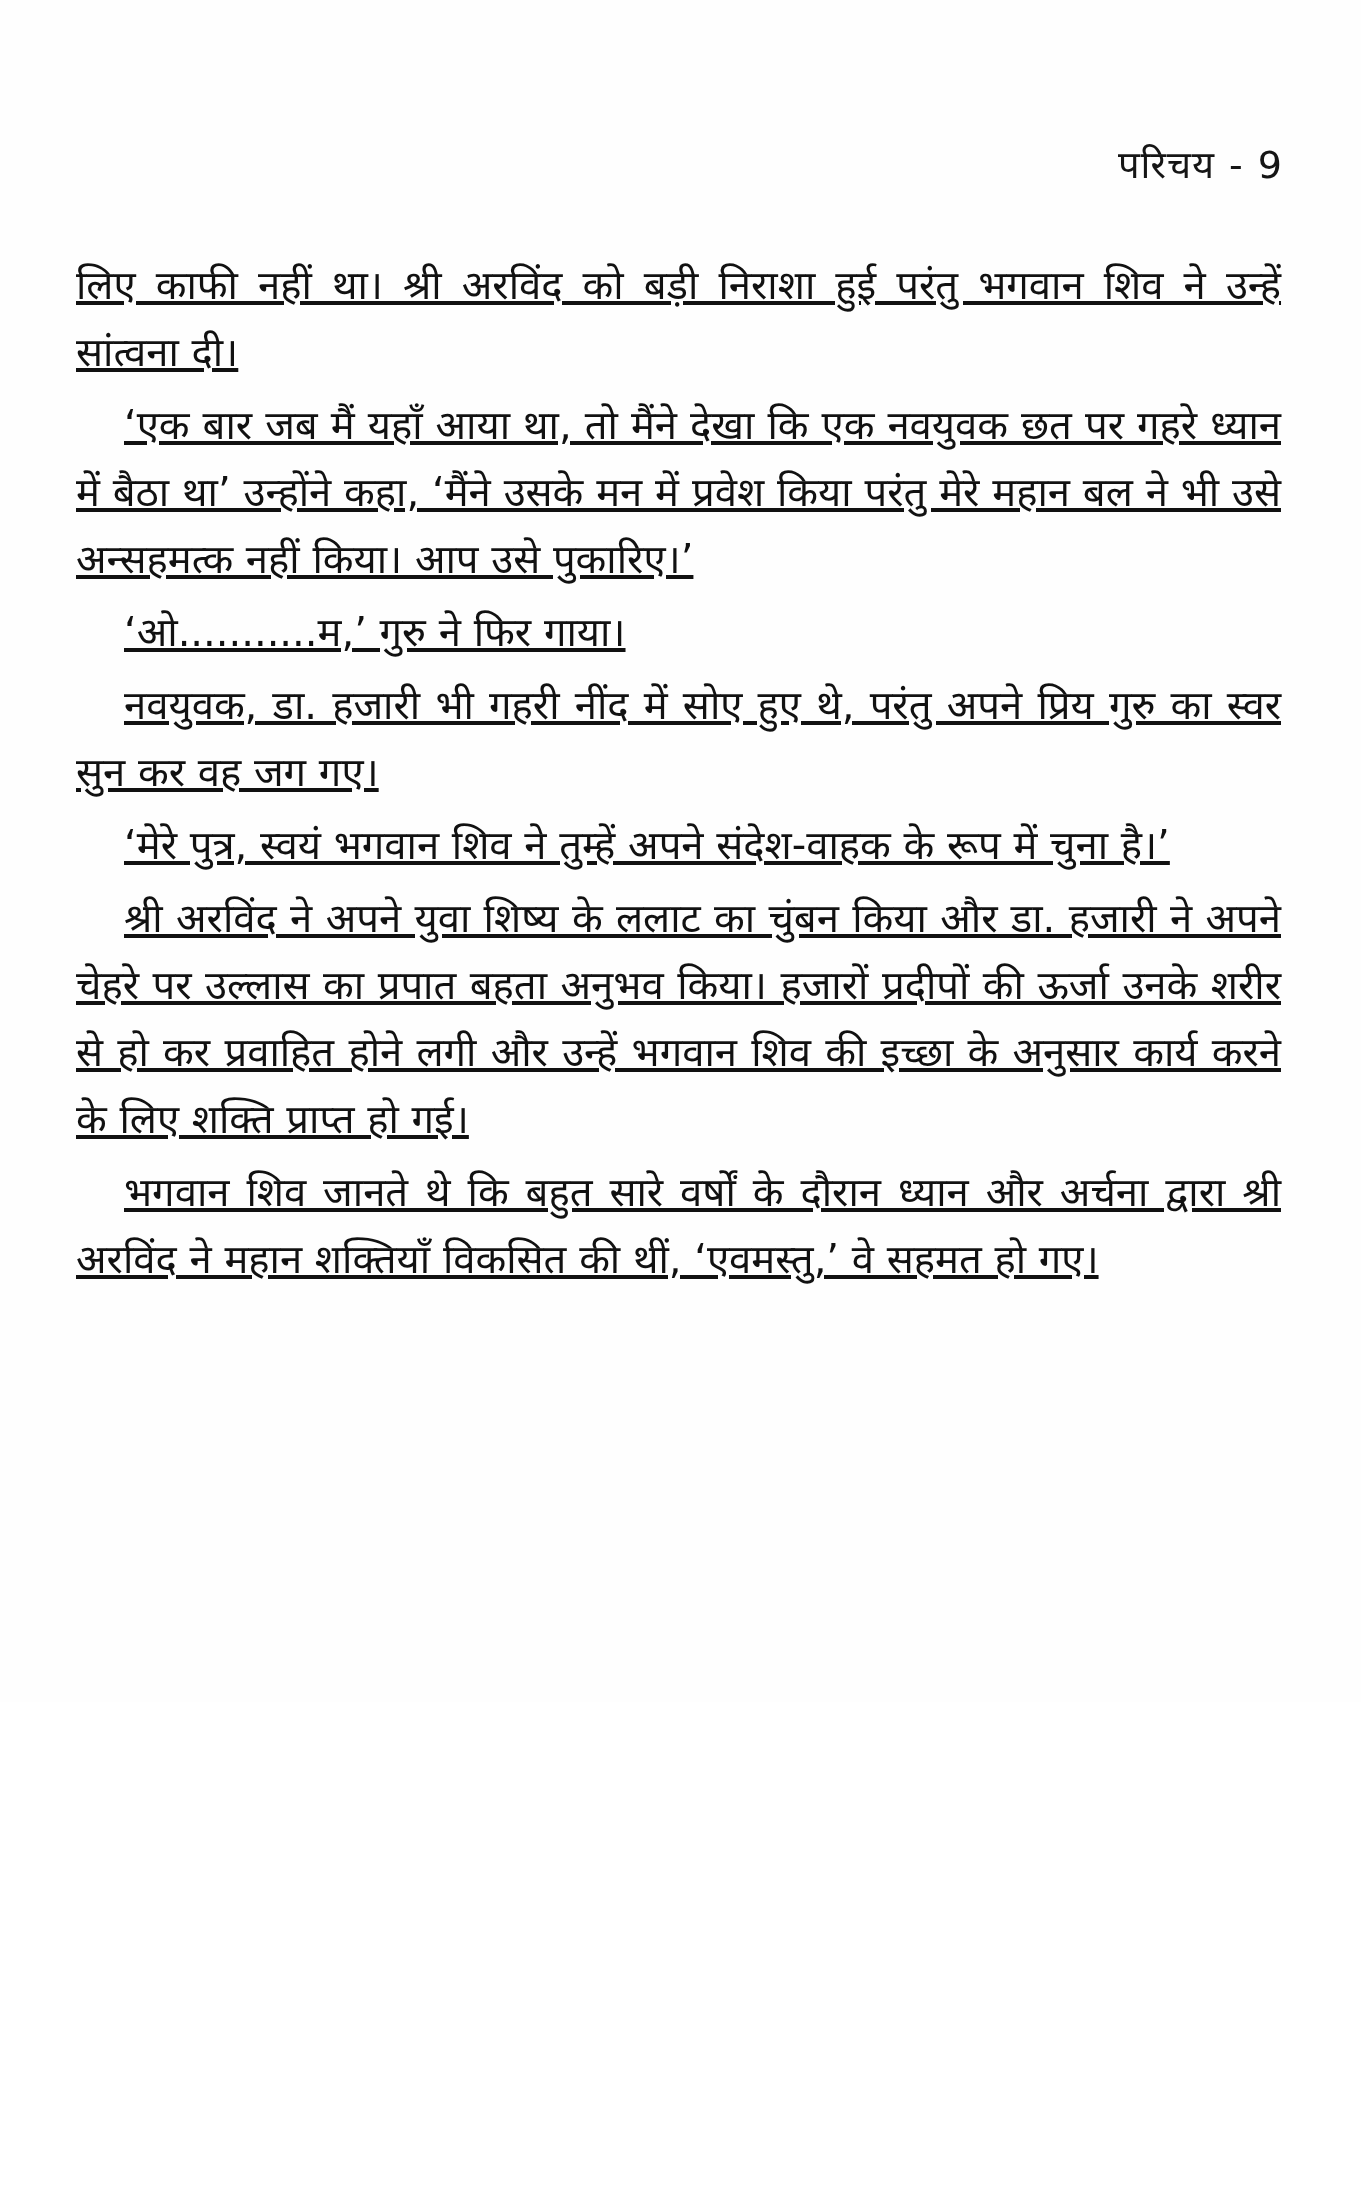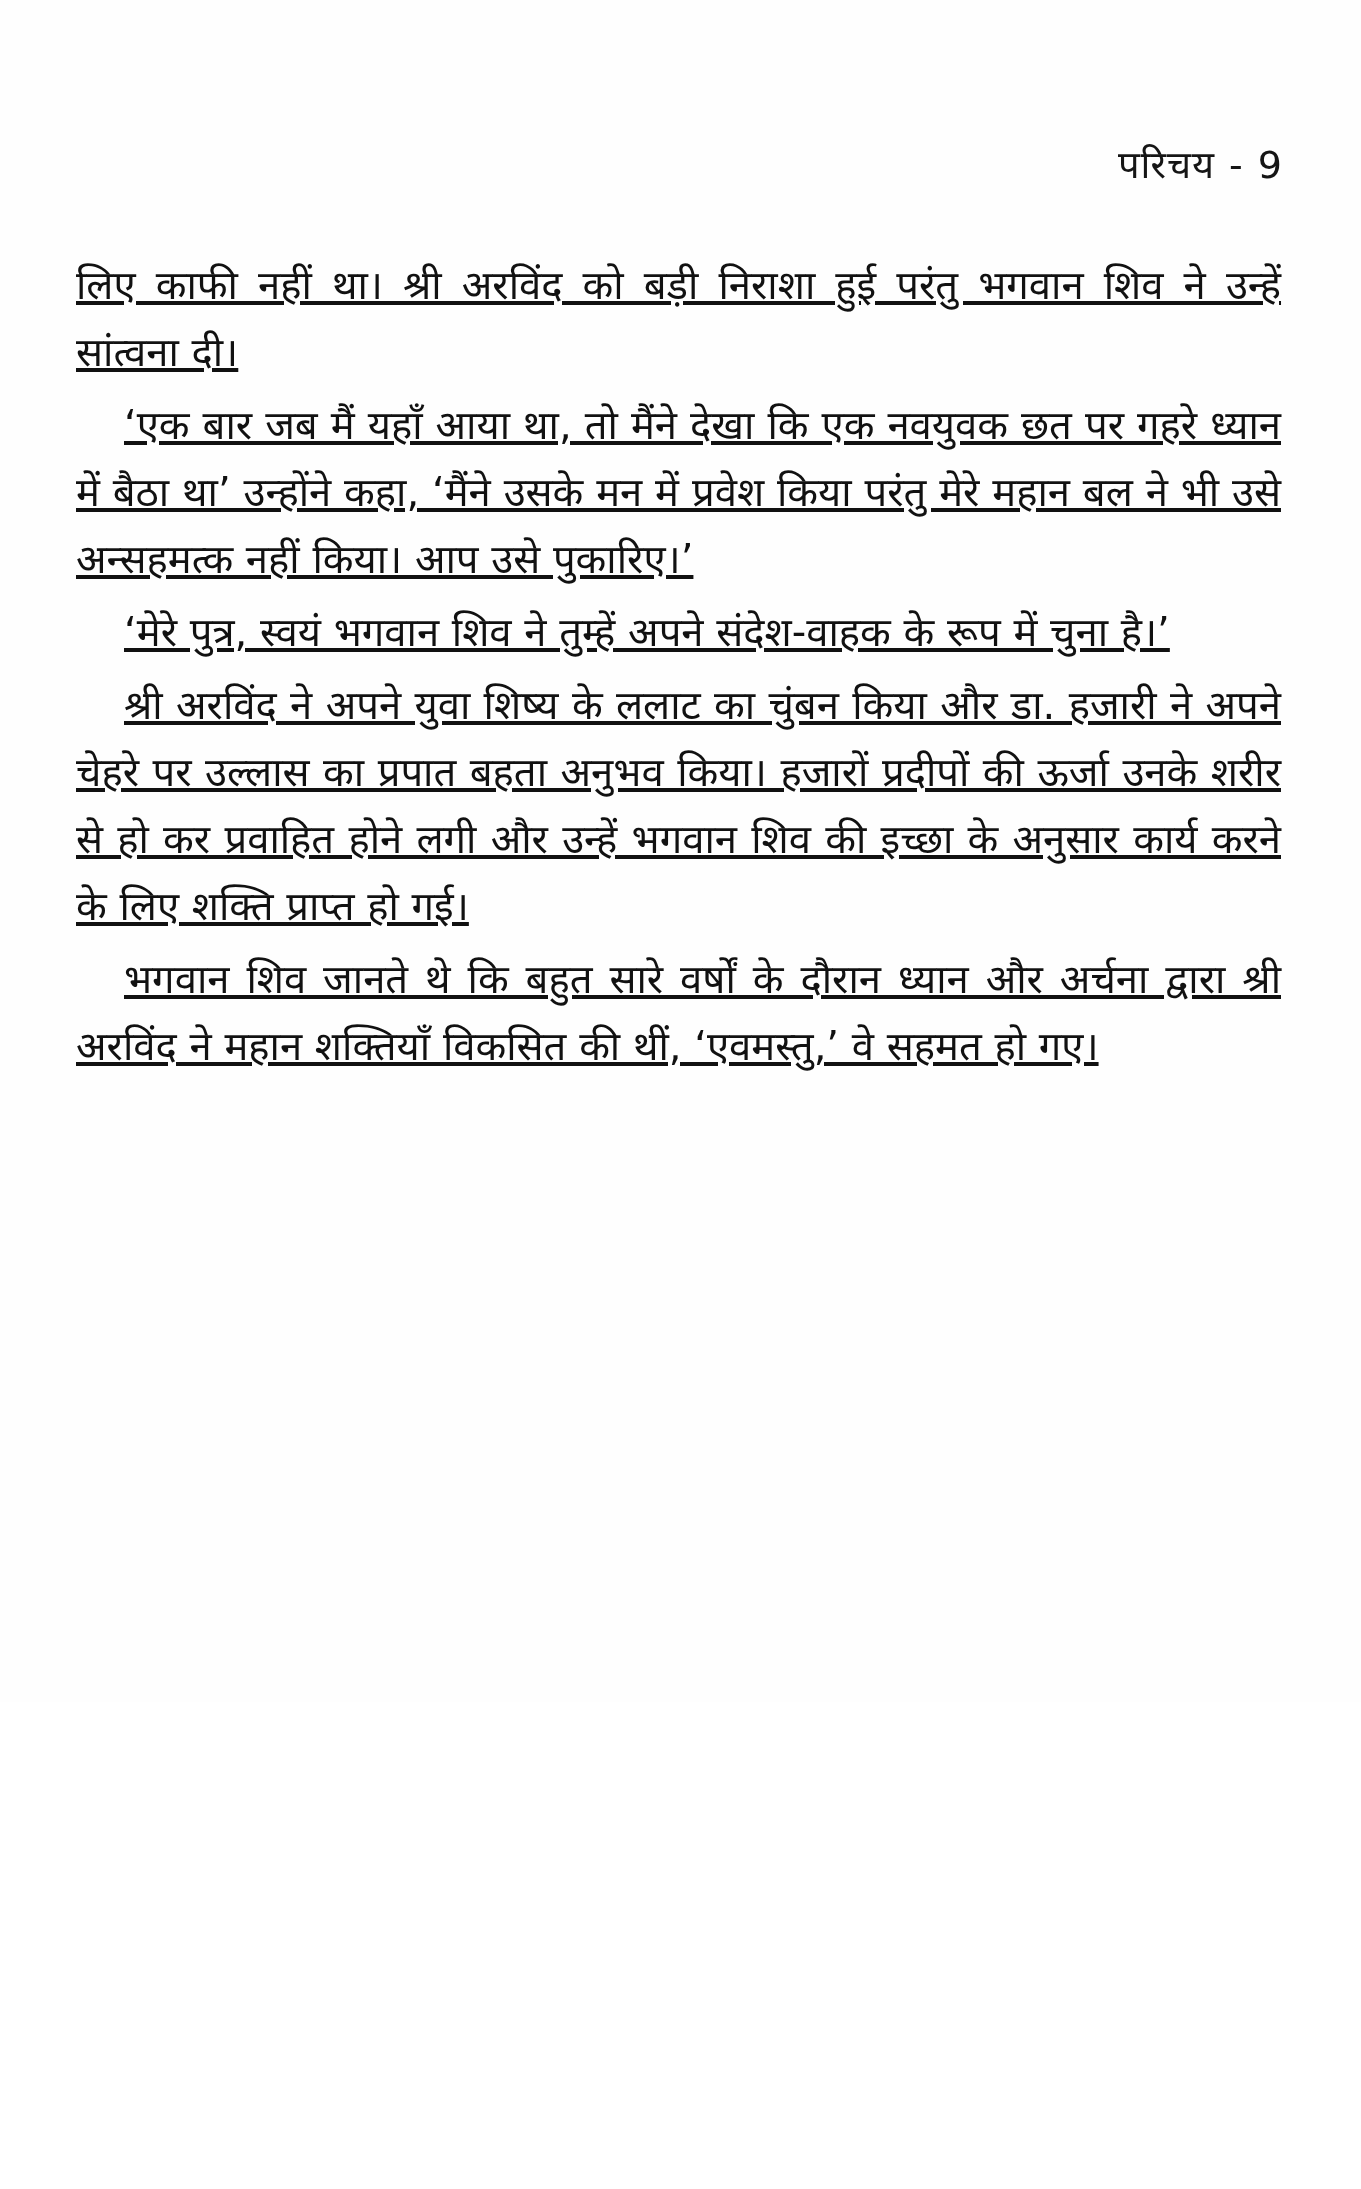--- a/index.html
+++ b/index.html
@@ -63,6 +63,7 @@
   <div class="body-text">
     <p class="para cont">लिए काफी नहीं था। श्री अरविंद को बड़ी निराशा हुई परंतु भगवान शिव ने उन्हें सांत्वना दी।</p>
     <p class="para indent">‘एक बार जब मैं यहाँ आया था, तो मैंने देखा कि एक नवयुवक छत पर गहरे ध्यान में बैठा था’ उन्होंने कहा, ‘मैंने उसके मन में प्रवेश किया परंतु मेरे महान बल ने भी उसे अन्सहमत्क नहीं किया। आप उसे पुकारिए।’</p>
+    <p class="para indent">‘ओ...........म,’ गुरु ने फिर गाया।</p>
     <p class="para indent">‘मेरे पुत्र, स्वयं भगवान शिव ने तुम्हें अपने संदेश-वाहक के रूप में चुना है।’</p>
     <p class="para indent">श्री अरविंद ने अपने युवा शिष्य के ललाट का चुंबन किया और डा. हजारी ने अपने चेहरे पर उल्लास का प्रपात बहता अनुभव किया। हजारों प्रदीपों की ऊर्जा उनके शरीर से हो कर प्रवाहित होने लगी और उन्हें भगवान शिव की इच्छा के अनुसार कार्य करने के लिए शक्ति प्राप्त हो गई।</p>
     <p class="para indent">भगवान शिव जानते थे कि बहुत सारे वर्षों के दौरान ध्यान और अर्चना द्वारा श्री अरविंद ने महान शक्तियाँ विकसित की थीं, ‘एवमस्तु,’ वे सहमत हो गए।</p>

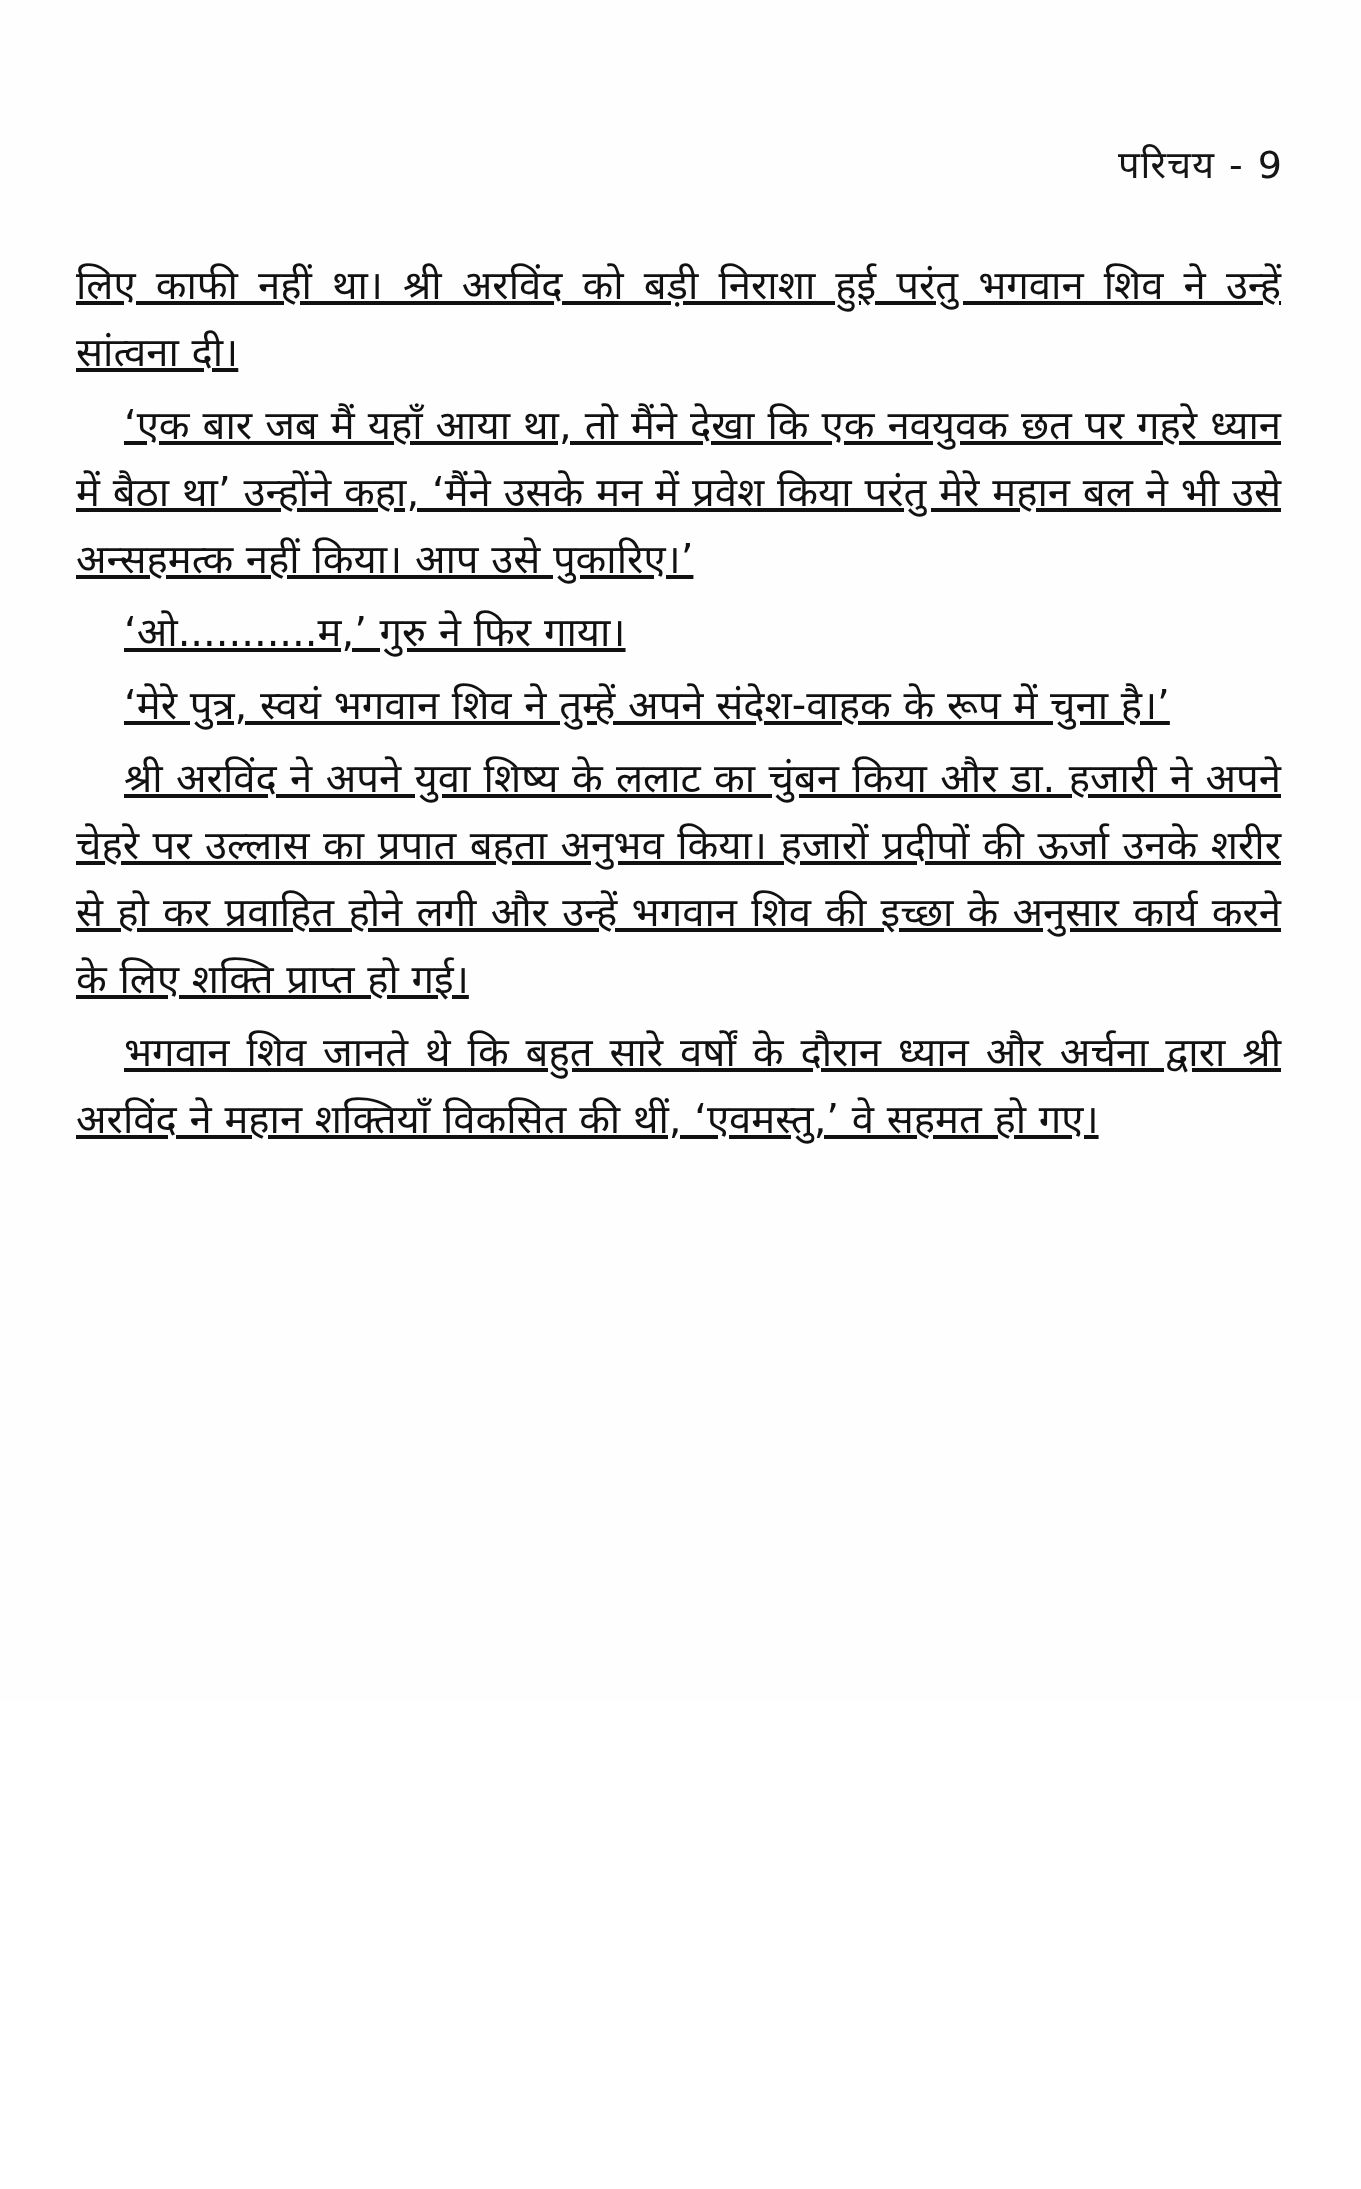--- a/index.html
+++ b/index.html
@@ -64,6 +64,7 @@
     <p class="para cont">लिए काफी नहीं था। श्री अरविंद को बड़ी निराशा हुई परंतु भगवान शिव ने उन्हें सांत्वना दी।</p>
     <p class="para indent">‘एक बार जब मैं यहाँ आया था, तो मैंने देखा कि एक नवयुवक छत पर गहरे ध्यान में बैठा था’ उन्होंने कहा, ‘मैंने उसके मन में प्रवेश किया परंतु मेरे महान बल ने भी उसे अन्सहमत्क नहीं किया। आप उसे पुकारिए।’</p>
     <p class="para indent">‘ओ...........म,’ गुरु ने फिर गाया।</p>
+    <p class="para indent">नवयुवक, डा. हजारी भी गहरी नींद में सोए हुए थे, परंतु अपने प्रिय गुरु का स्वर सुन कर वह जग गए।</p>
     <p class="para indent">‘मेरे पुत्र, स्वयं भगवान शिव ने तुम्हें अपने संदेश-वाहक के रूप में चुना है।’</p>
     <p class="para indent">श्री अरविंद ने अपने युवा शिष्य के ललाट का चुंबन किया और डा. हजारी ने अपने चेहरे पर उल्लास का प्रपात बहता अनुभव किया। हजारों प्रदीपों की ऊर्जा उनके शरीर से हो कर प्रवाहित होने लगी और उन्हें भगवान शिव की इच्छा के अनुसार कार्य करने के लिए शक्ति प्राप्त हो गई।</p>
     <p class="para indent">भगवान शिव जानते थे कि बहुत सारे वर्षों के दौरान ध्यान और अर्चना द्वारा श्री अरविंद ने महान शक्तियाँ विकसित की थीं, ‘एवमस्तु,’ वे सहमत हो गए।</p>

